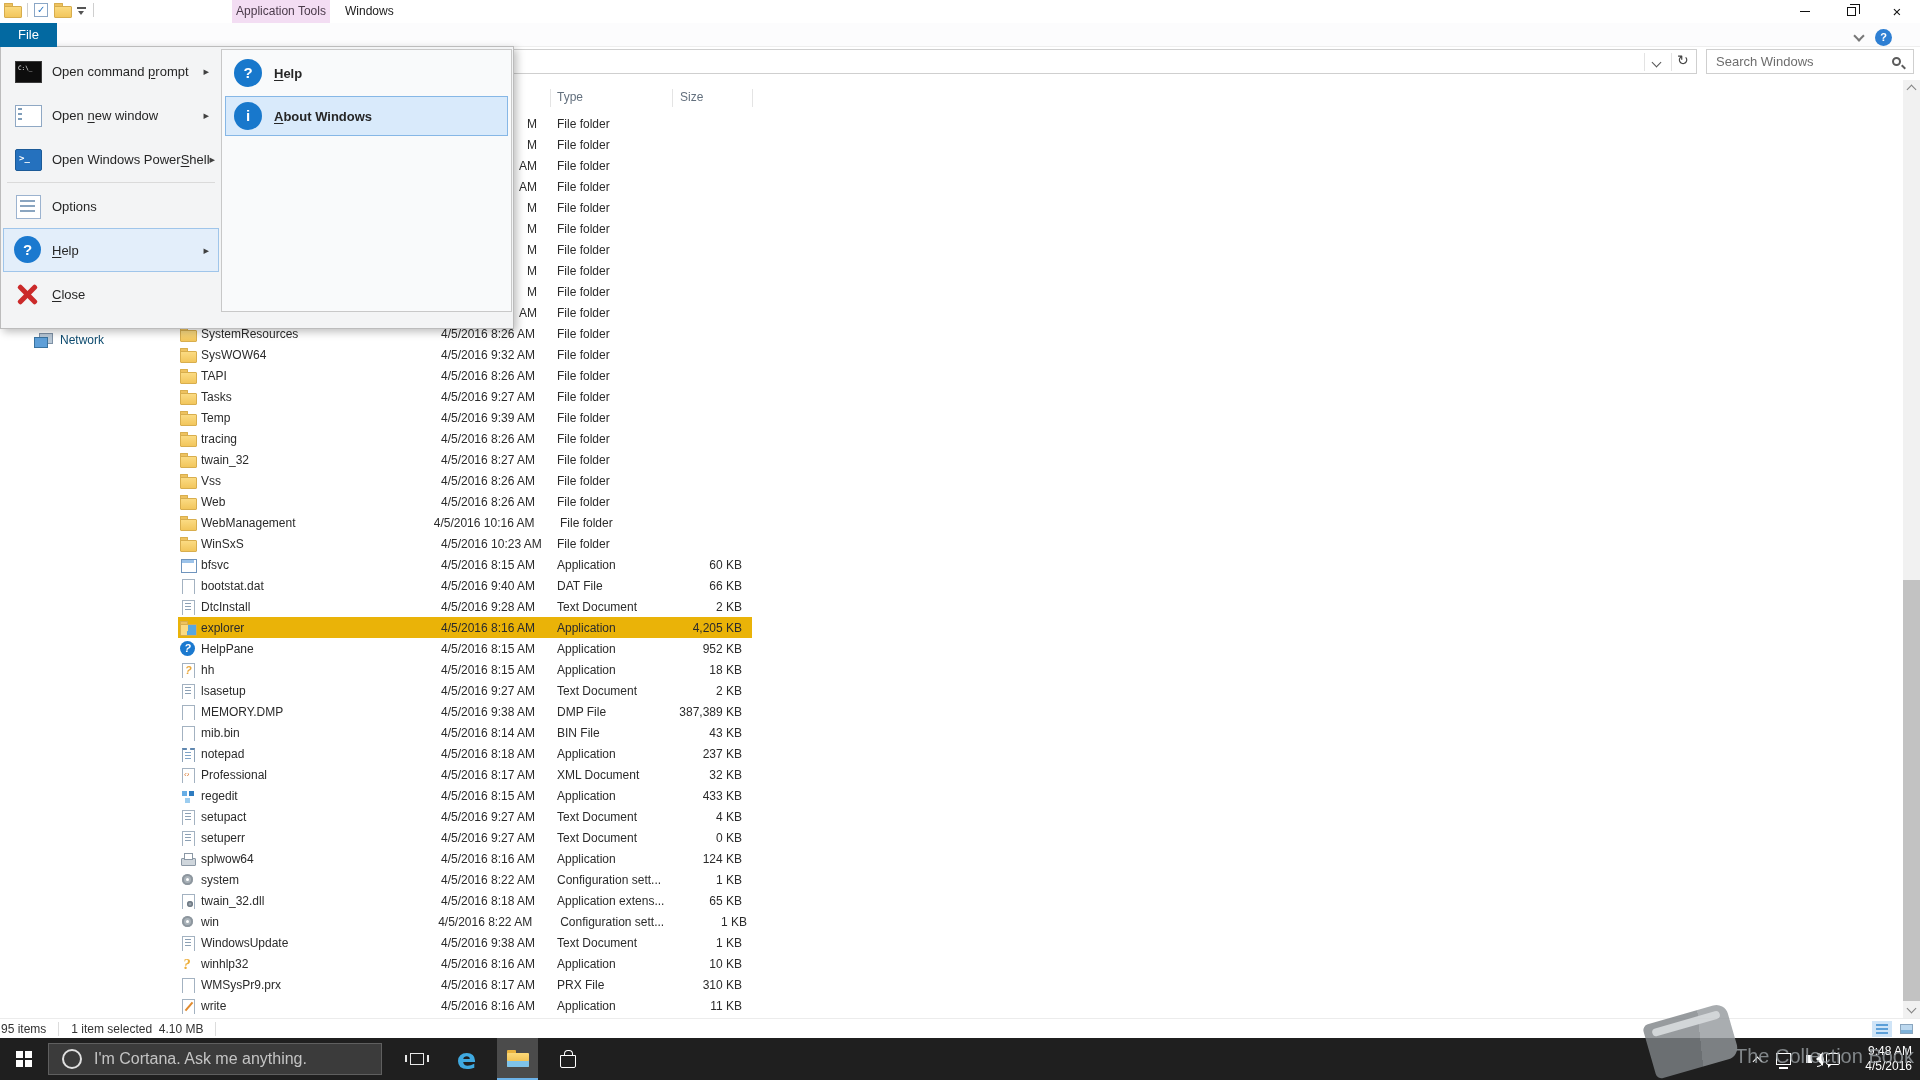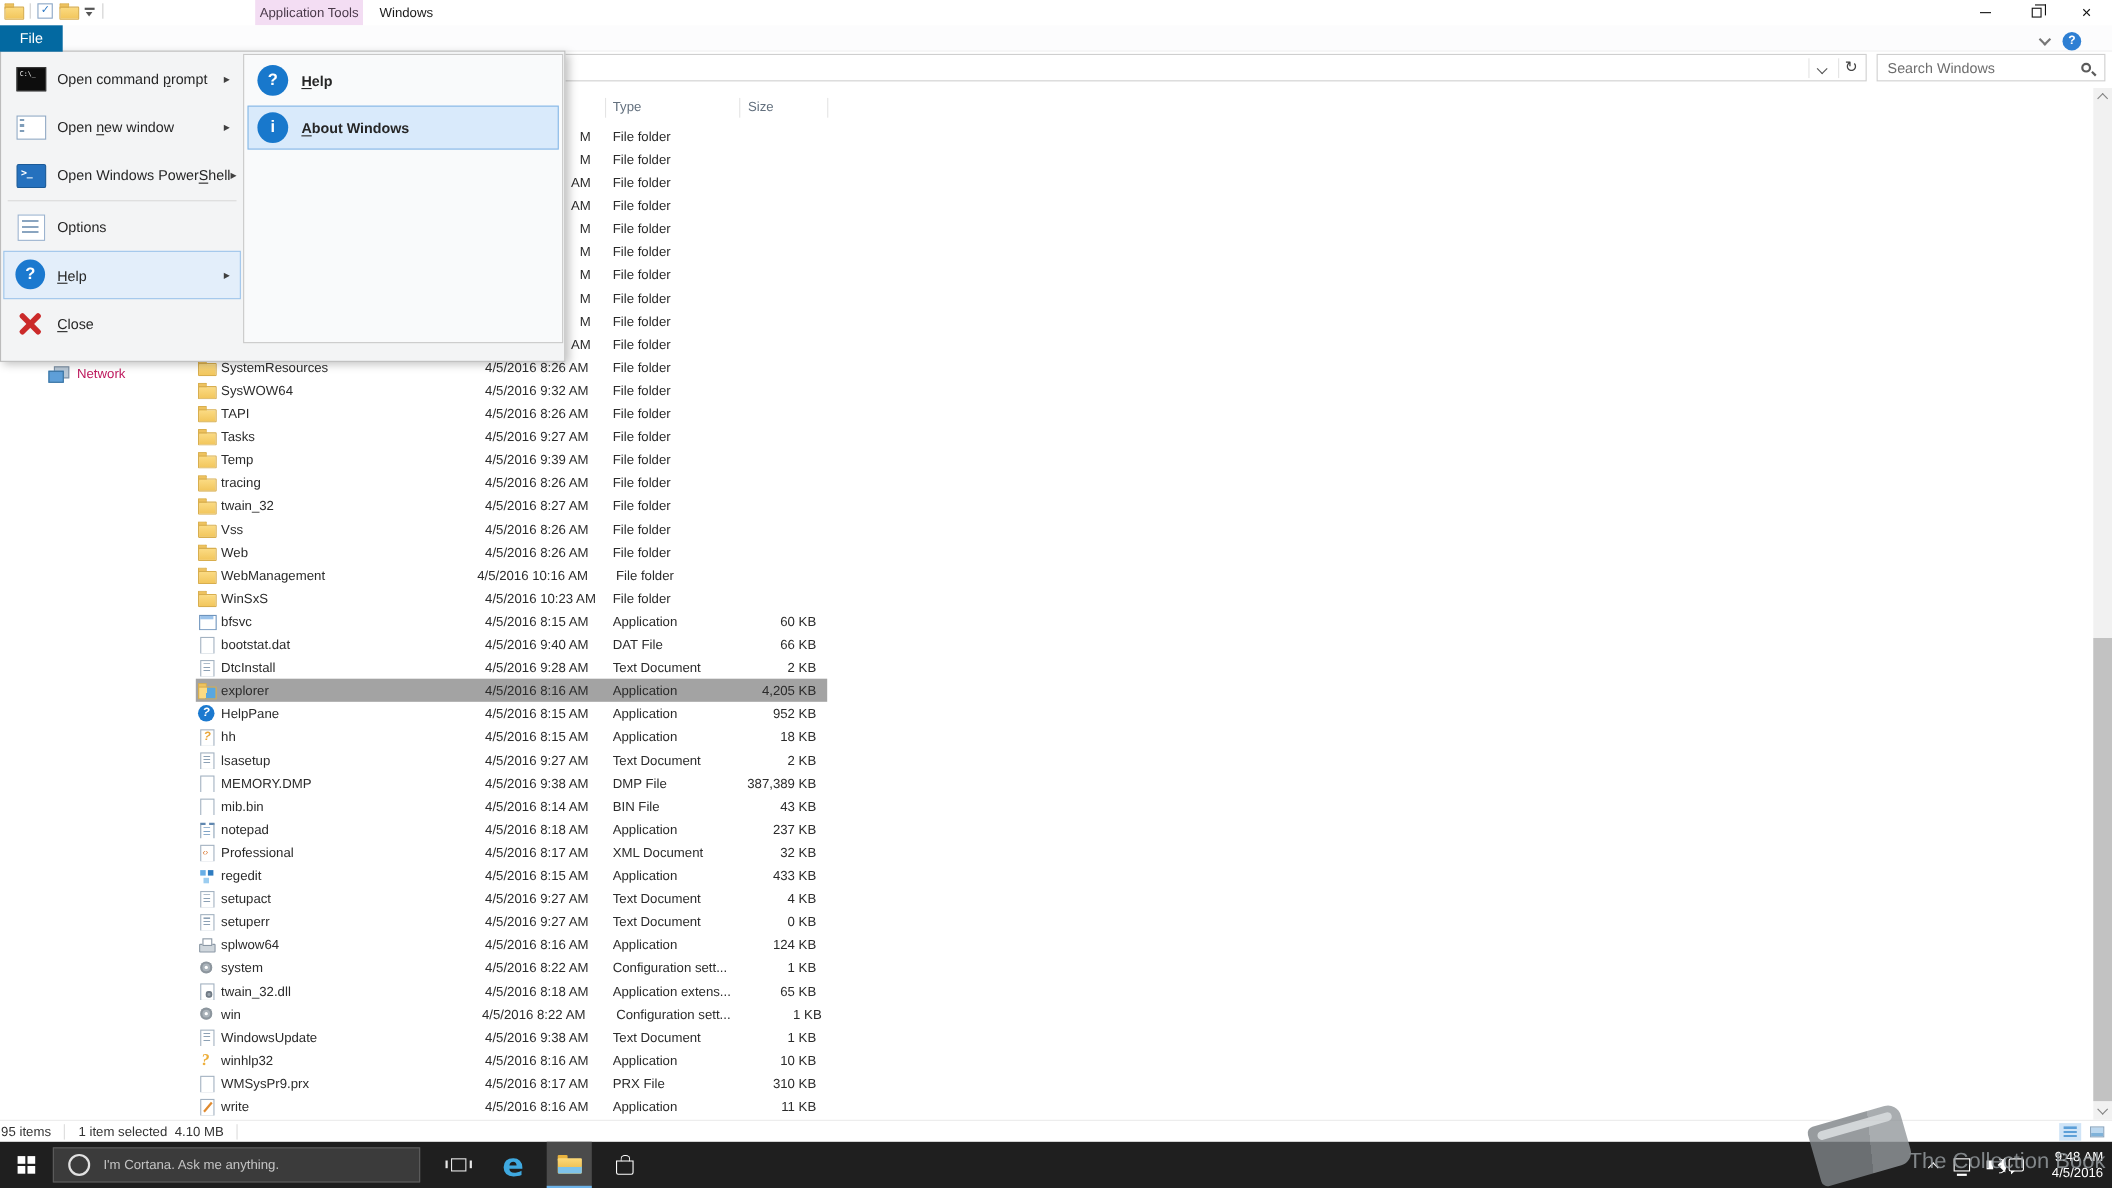--- a/index.html
+++ b/index.html
@@ -52,7 +52,7 @@
 
   
   .navpane{position:absolute;left:0;top:110px;width:170px;height:908px;background:#fff}
-  .nav-item{position:absolute;left:44px;top:223px;display:flex;align-items:center;gap:8px;font-size:12px;color:#be185d}
+  .nav-item{position:absolute;left:34px;top:223px;display:flex;align-items:center;gap:8px;font-size:12px;color:#0c4a6e}
   .net-ico{position:relative;width:18px;height:14px}
   .net-ico::before{content:"";position:absolute;left:5px;top:0;width:12px;height:9px;background:#b9c8d6;border:1px solid #7e91a5}
   .net-ico::after{content:"";position:absolute;left:0;top:4px;width:12px;height:9px;background:#5e9fd8;border:1px solid #39729f}

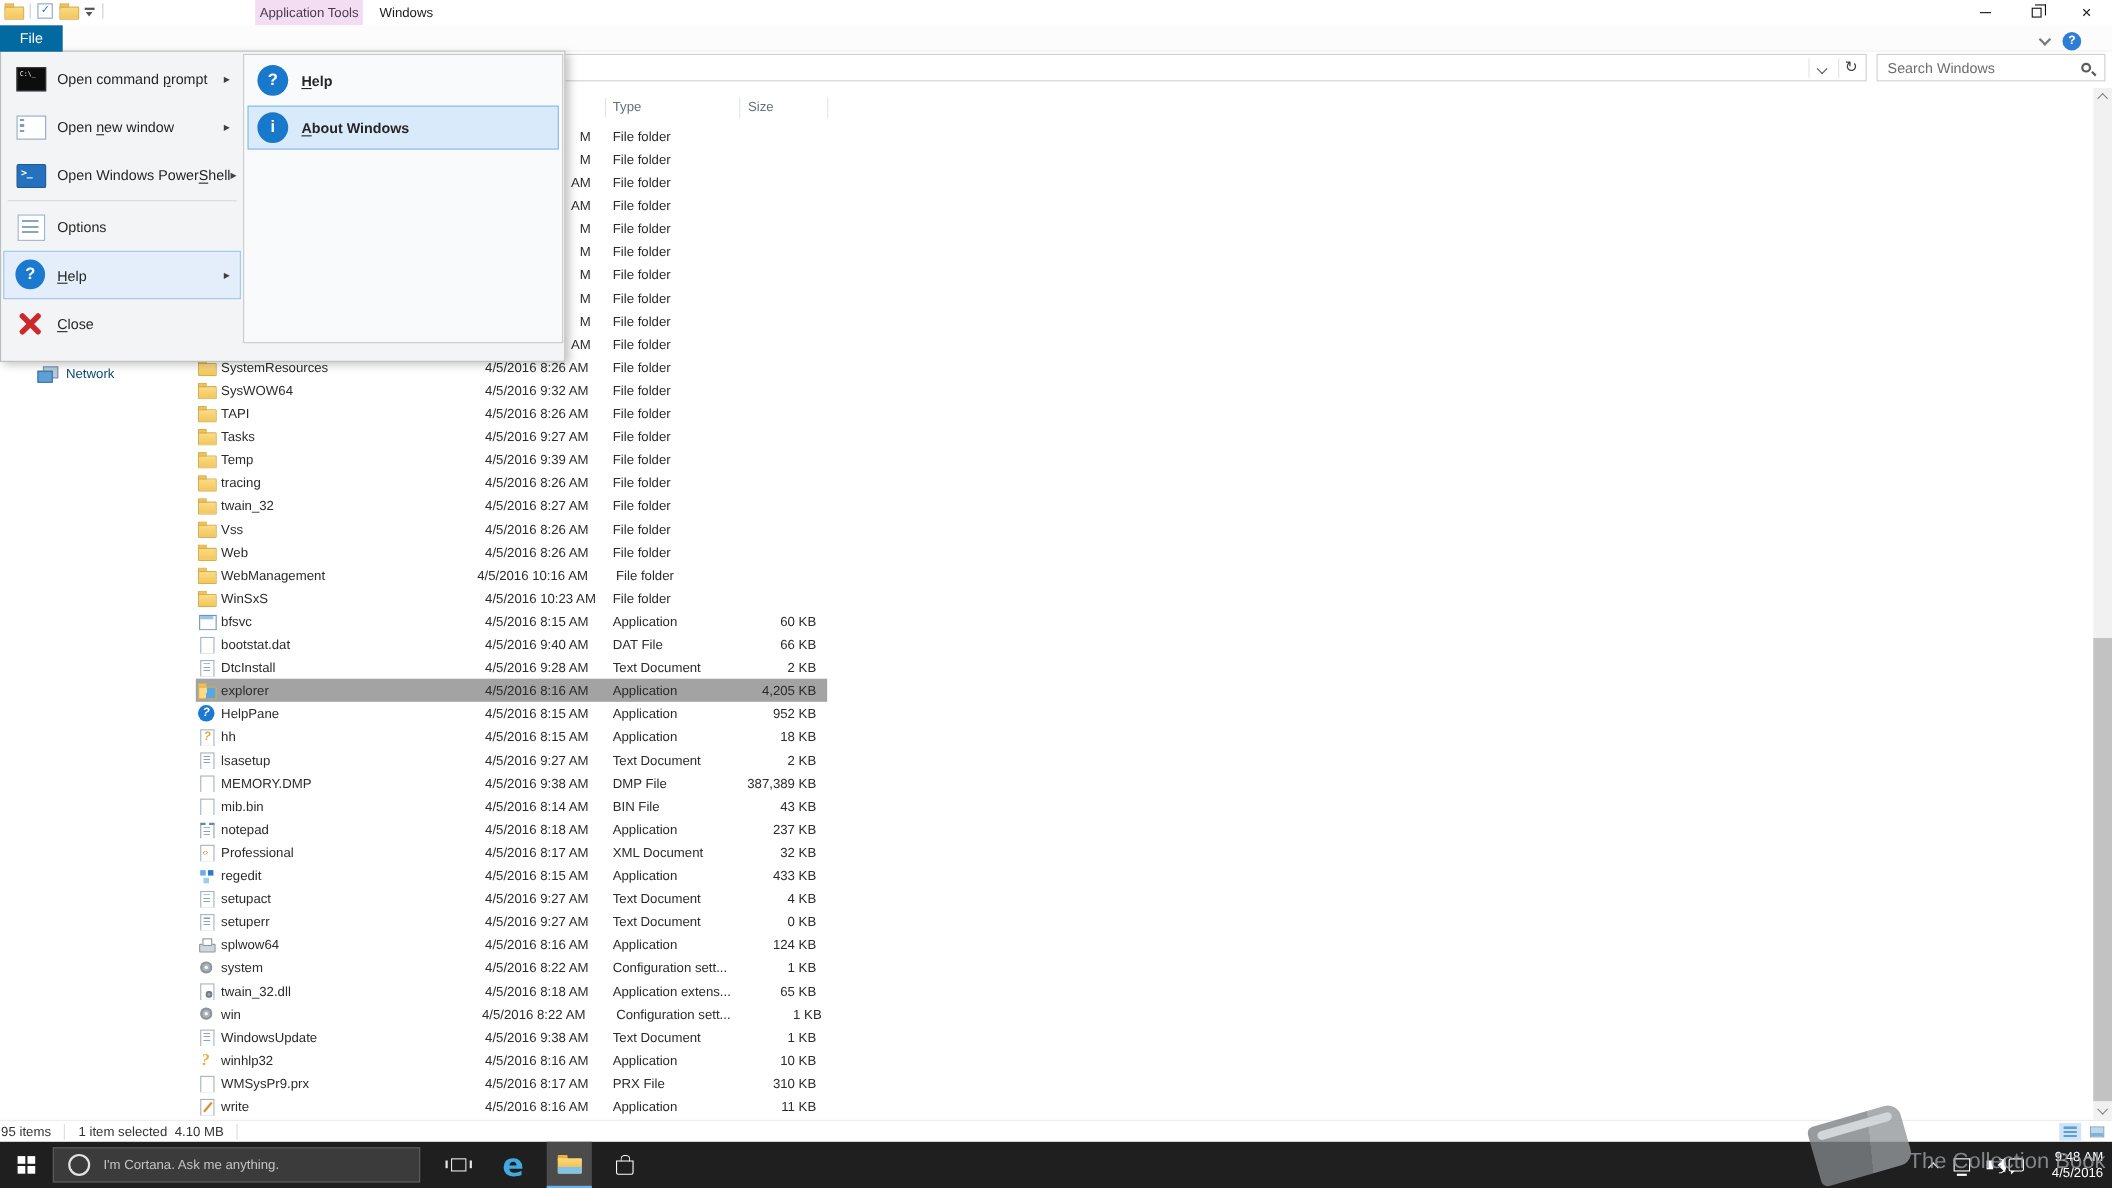--- a/index.html
+++ b/index.html
@@ -60,7 +60,7 @@
   
   .filelist{position:absolute;left:0;top:113px;width:1903px;height:905px}
   .row{position:absolute;left:178px;width:574px;height:21px;display:flex;align-items:center;font-size:12px;color:#2b2b2b}
-  .row.selected{background:#a3a3a3}
+  .row.selected{background:#eab308}
   .cell.name{display:flex;align-items:center;width:263px;overflow:hidden;white-space:nowrap}
   .cell.date{width:116px;white-space:nowrap}
   .cell.type{width:115px;white-space:nowrap;overflow:hidden}

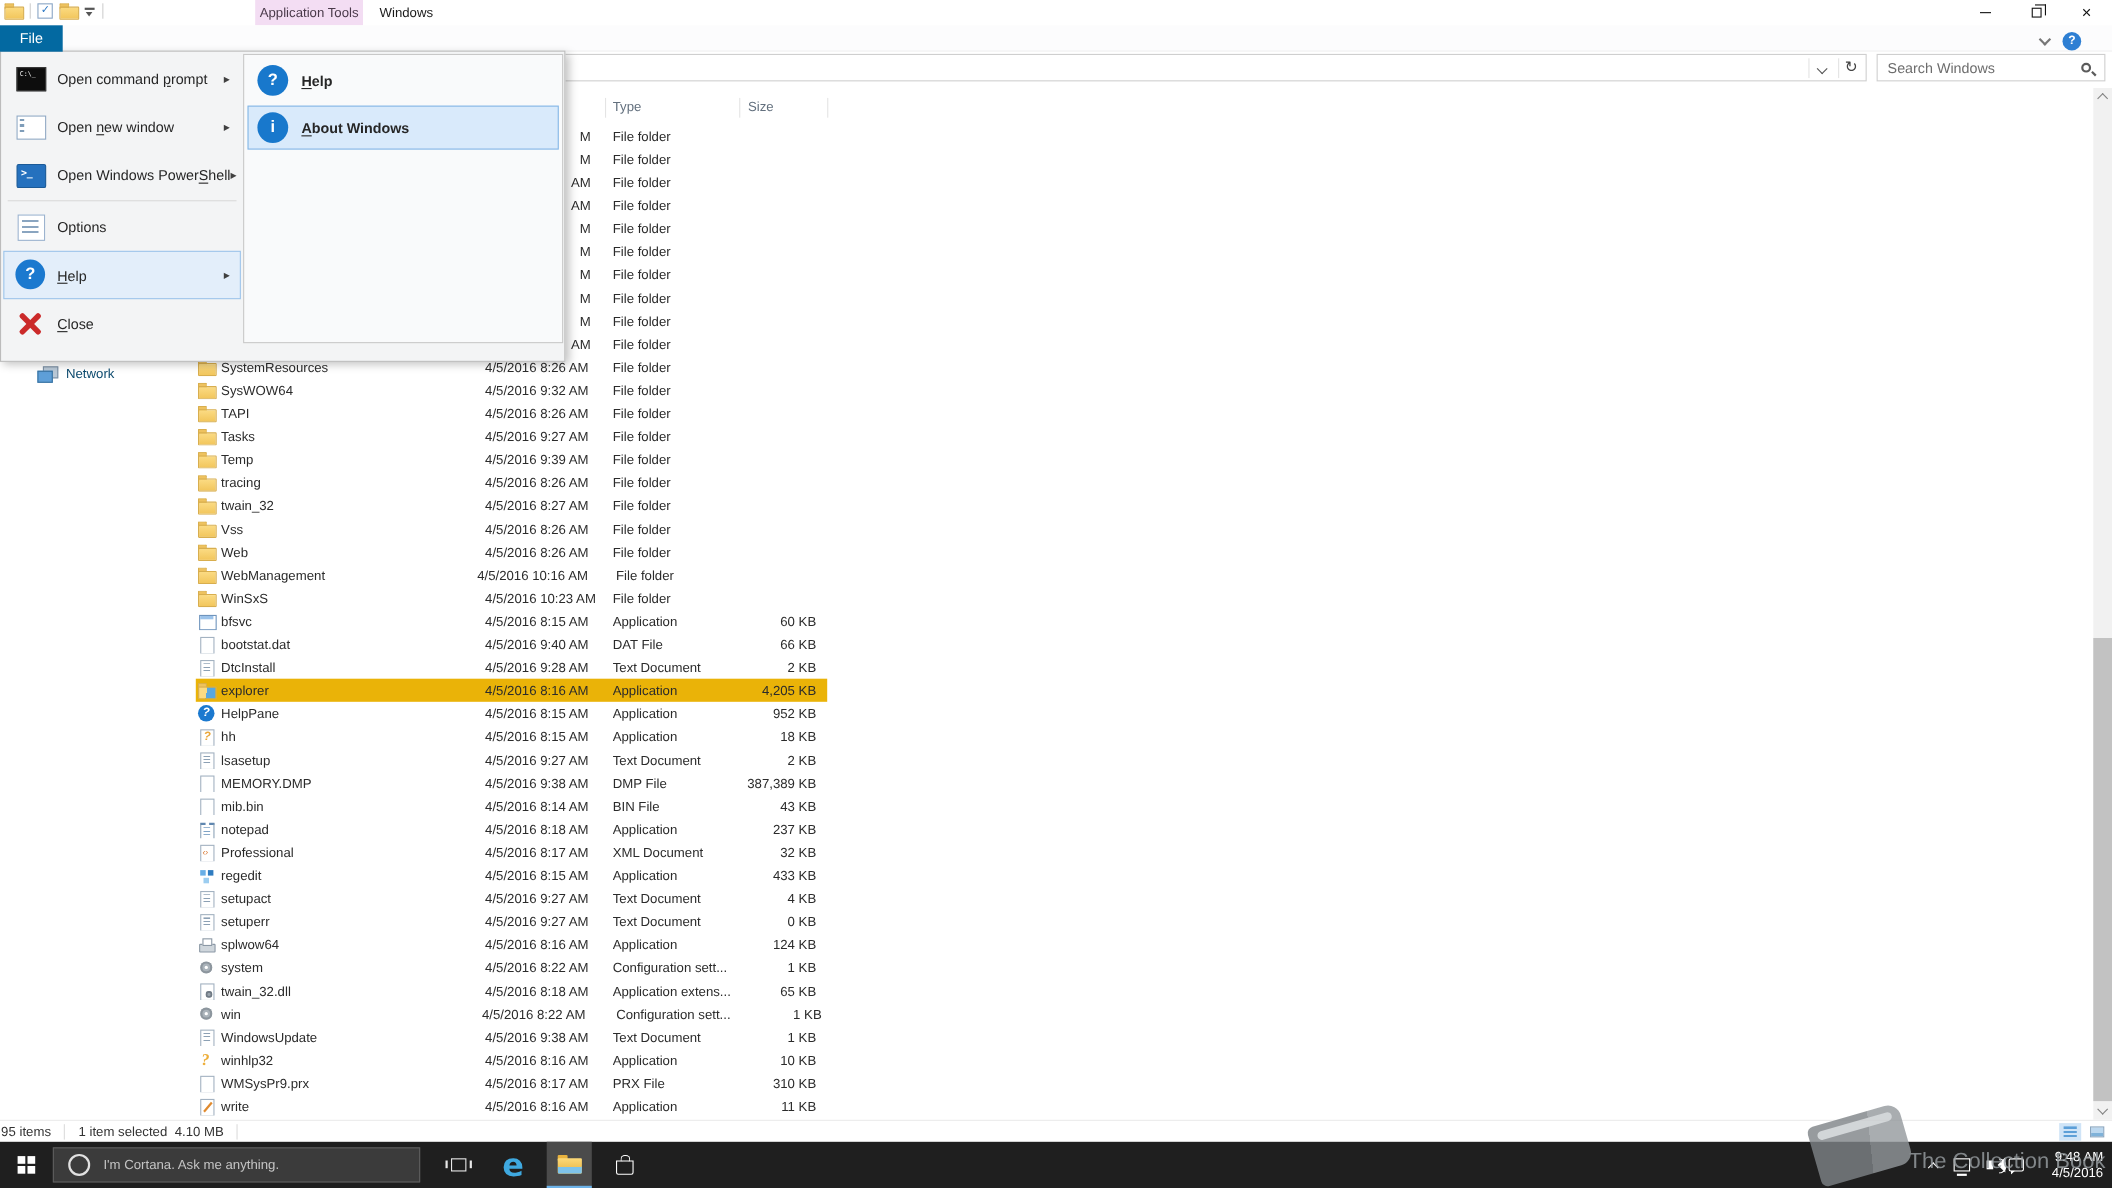--- a/index.html
+++ b/index.html
@@ -146,7 +146,7 @@
   .flag::before{content:"";position:absolute;left:0;top:0;width:7px;height:7px;background:#fff;box-shadow:9px 0 0 #fff,0 9px 0 #fff,9px 9px 0 #fff}
   .cortana{position:absolute;left:48px;top:5px;width:334px;height:32px;background:#3b3b3b;border:1px solid #5f5f5f;display:flex;align-items:center}
   .cortana-circle{width:20px;height:20px;border:2px solid #e0e0e0;border-radius:50%;margin:0 12px 0 13px}
-  .cortana-text{color:#c4c4c4;font-size:12px}
+  .cortana-text{color:#c4c4c4;font-size:16px}
   .tbtile{position:absolute;top:0;width:41px;height:42px;display:flex;align-items:center;justify-content:center}
   .tbtile.active{background:#4b4b4b;border-bottom:2px solid #6cb2e8}
   .tv-ico{position:relative;width:14px;height:12px;border:1.5px solid #e8e8e8}

